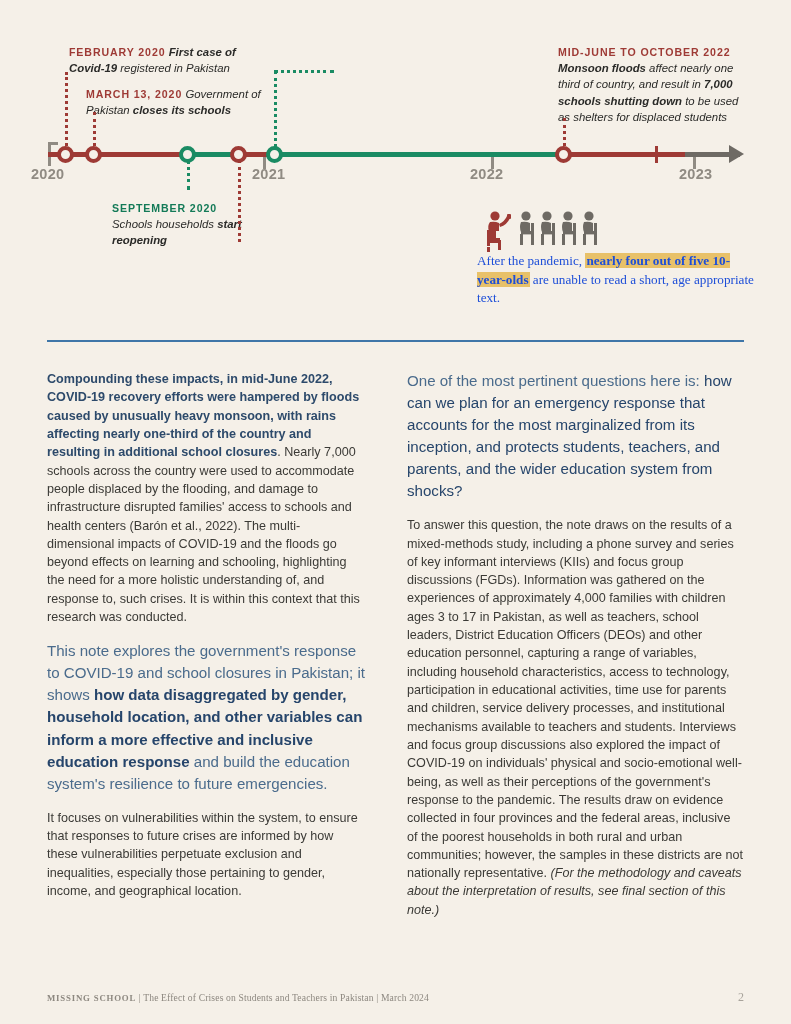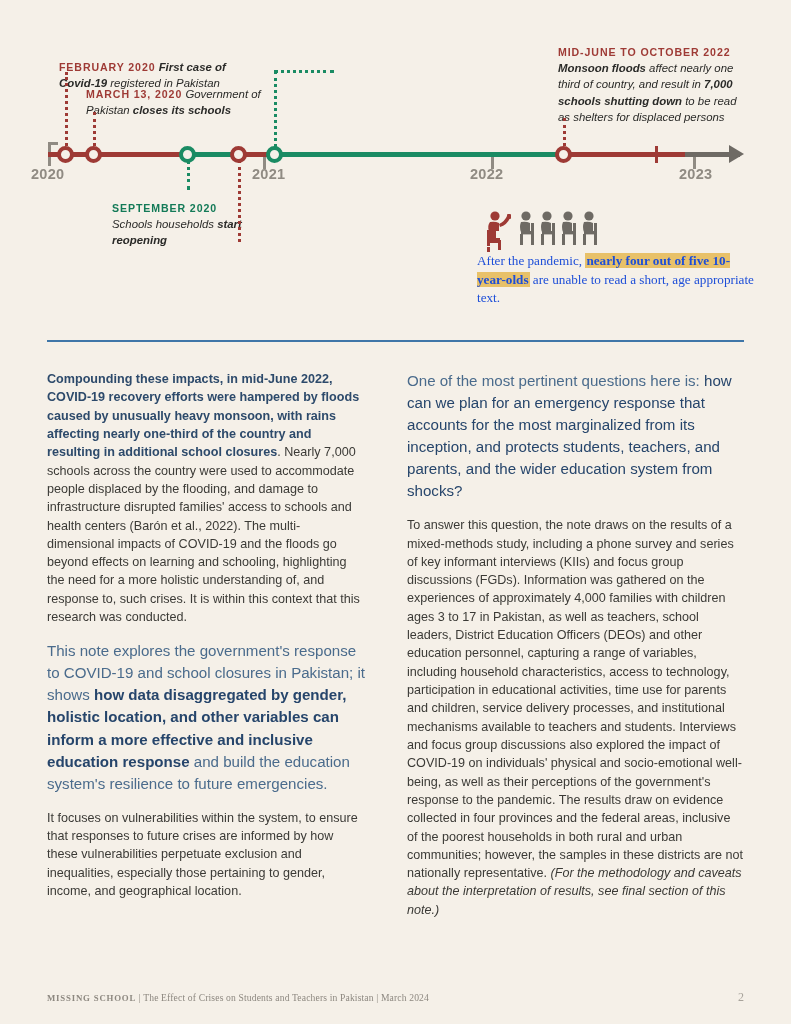--- a/index.html
+++ b/index.html
@@ -83,7 +83,7 @@
 
   <div class="timeline-section">
 
-    <div class="callout" style="left:59px;top:44px;width:200px;margin-top:15px;">
+    <div class="callout" style="left:69px;top:44px;width:200px;">
       <span class="lbl red">FEBRUARY 2020</span>
       <span class="bi">First case of Covid-19</span><span class="it"> registered in Pakistan</span>
     </div>

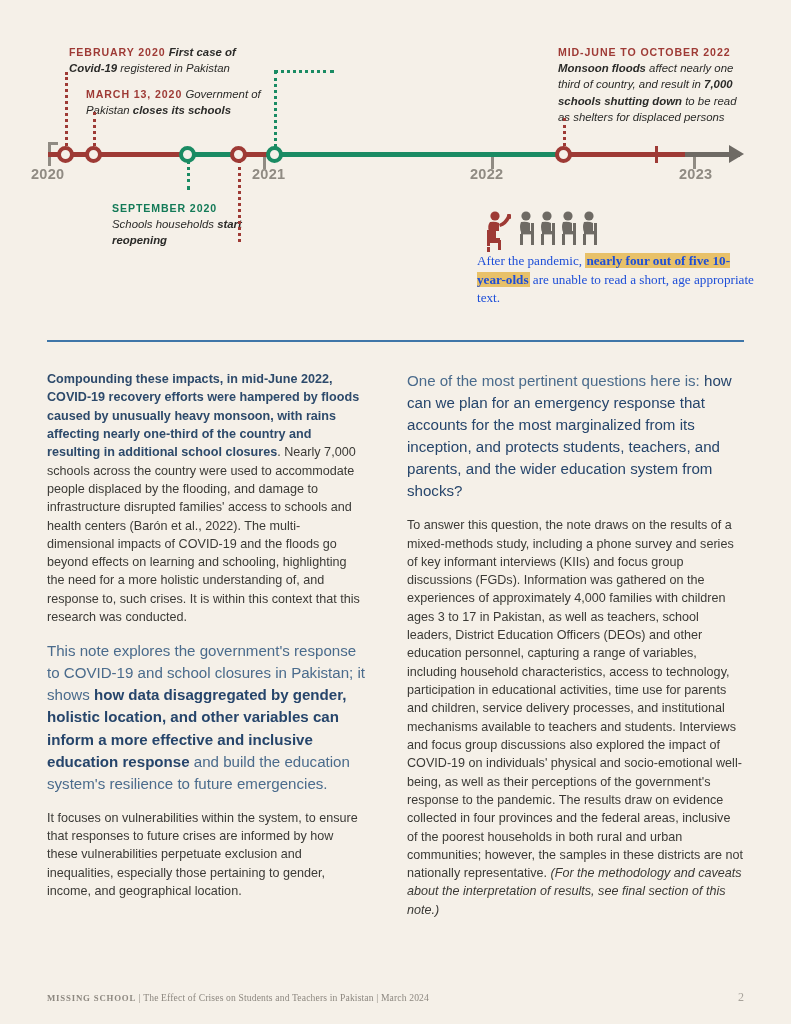--- a/index.html
+++ b/index.html
@@ -96,7 +96,7 @@
 
     <div class="callout" style="left:558px;top:44px;width:192px;">
       <span class="lbl red">MID-JUNE TO OCTOBER 2022</span><br>
-      <span class="bi">Monsoon floods</span><span class="it"> affect nearly one third of country, and result in </span><span class="bi">7,000 schools shutting down</span><span class="it"> to be read as shelters for displaced persons</span>
+      <span class="bi">Monsoon floods</span><span class="it"> affect nearly one third of country, and result in </span><span class="bi">7,000 schools shutting down</span><span class="it"> to be used as shelters for displaced students</span>
     </div>
 
     <div class="callout" style="left:112px;top:200px;width:150px;">

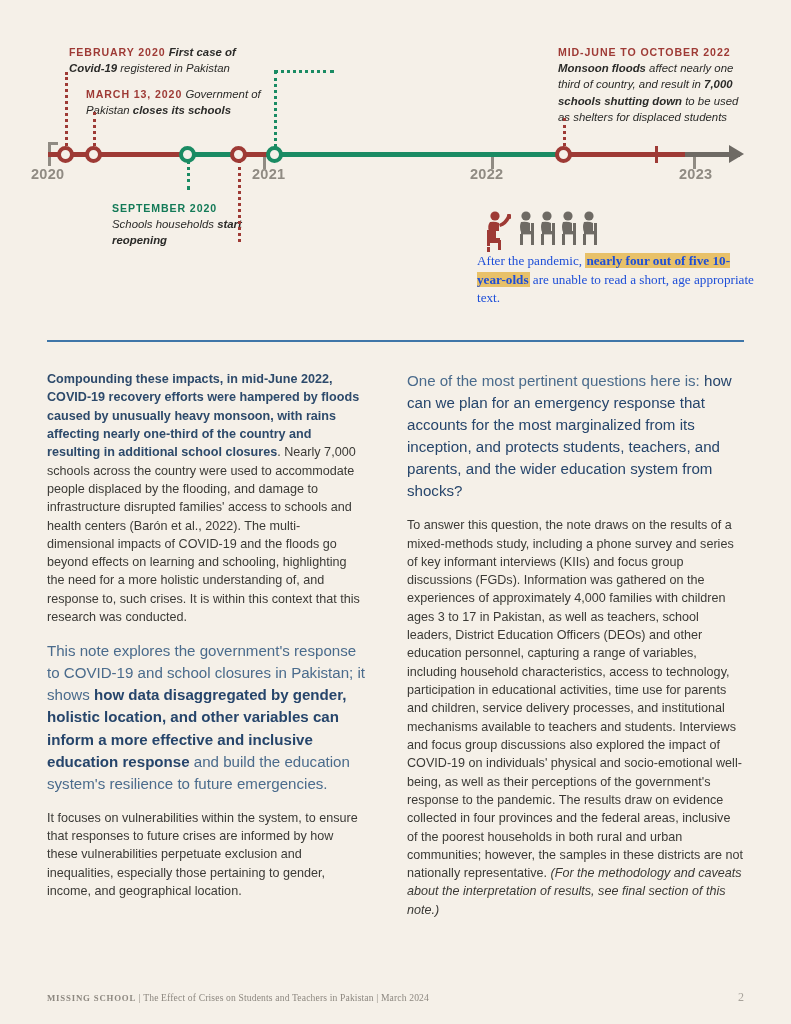--- a/index.html
+++ b/index.html
@@ -208,7 +208,7 @@
         <span class="bl">Compounding these impacts, in mid-June 2022, COVID-19 recovery efforts were hampered by floods caused by unusually heavy monsoon, with rains affecting nearly one-third of the country and resulting in additional school closures</span><span>. Nearly 7,000 schools across the country were used to accommodate people displaced by the flooding, and damage to infrastructure disrupted families' access to schools and health centers (Barón et al., 2022). The multi-dimensional impacts of COVID-19 and the floods go beyond effects on learning and schooling, highlighting the need for a more holistic understanding of, and response to, such crises. It is within this context that this research was conducted.</span>
       </p>
       <p class="lead">
-        <span>This note explores the government's response to COVID-19 and school closures in Pakistan; it shows </span><span class="bl">how data disaggregated by gender, holistic location, and other variables can inform a more effective and inclusive education response</span><span> and build the education system's resilience to future emergencies.</span>
+        <span>This note explores the government's response to COVID-19 and school closures in Pakistan; it shows </span><span class="bl">how data disaggregated by gender, household location, and other variables can inform a more effective and inclusive education response</span><span> and build the education system's resilience to future emergencies.</span>
       </p>
       <p class="body">It focuses on vulnerabilities within the system, to ensure that responses to future crises are informed by how these vulnerabilities perpetuate exclusion and inequalities, especially those pertaining to gender, income, and geographical location.</p>
     </div>

